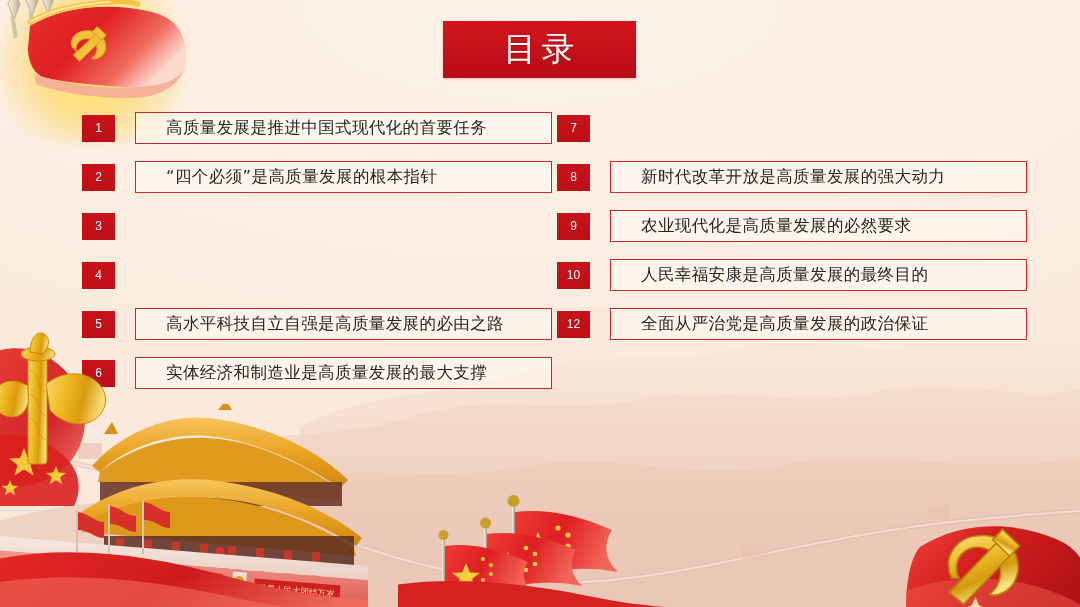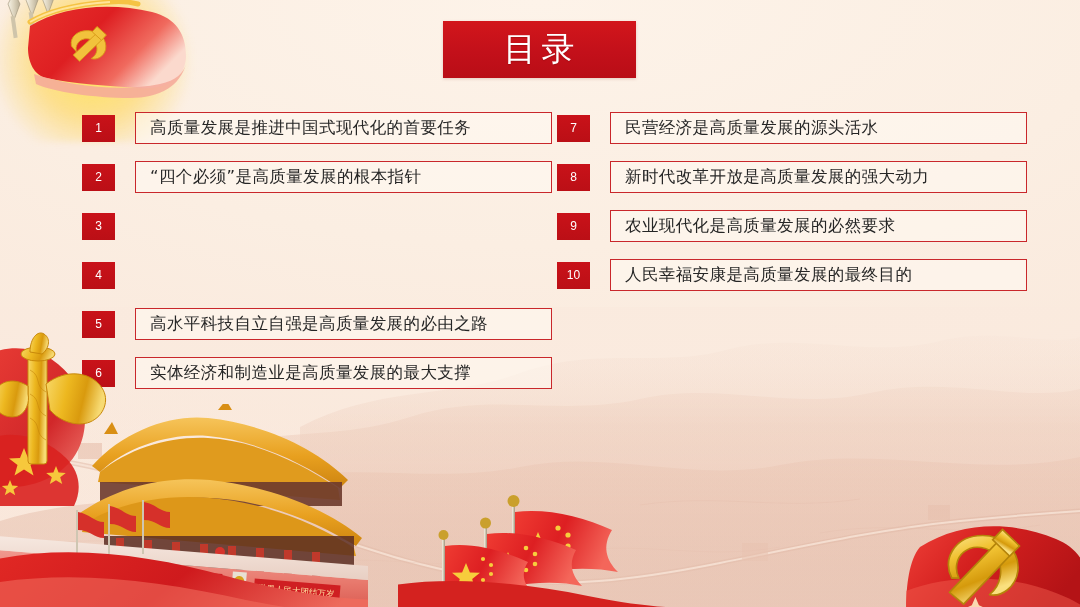--- a/index.html
+++ b/index.html
@@ -67,7 +67,7 @@
     box-sizing:border-box;
   }
   .box .txt{
-    padding-left:14px;
+    padding-left:30px;
     font-size:16.5px;color:#262626;letter-spacing:.4px;
     font-family:"DejaVu Sans","Liberation Sans",sans-serif;
     white-space:nowrap;

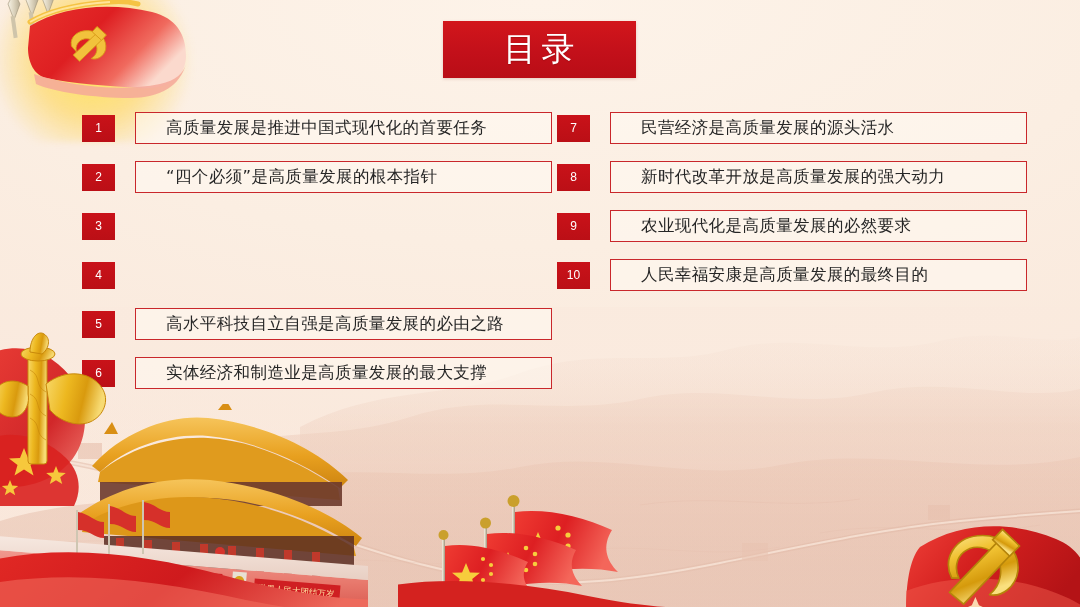--- a/index.html
+++ b/index.html
@@ -222,9 +222,6 @@
     <div class="col col-right">
       <div class="row">
         <div class="badge">7</div>
-        <div class="box">
-          <span class="txt">民营经济是高质量发展的源头活水</span>
-        </div>
       </div>
       <div class="row">
         <div class="badge">8</div>

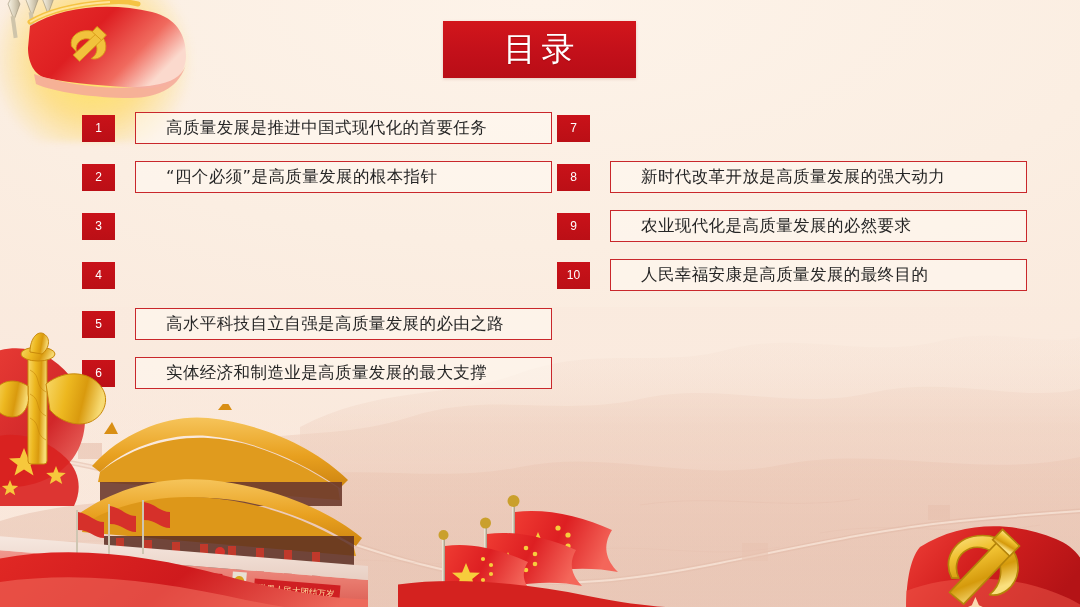--- a/index.html
+++ b/index.html
@@ -239,6 +239,12 @@
         <div class="badge">10</div>
         <div class="box">
           <span class="txt">人民幸福安康是高质量发展的最终目的</span>
+        </div>
+      </div>
+      <div class="row">
+        <div class="badge">12</div>
+        <div class="box">
+          <span class="txt">全面从严治党是高质量发展的政治保证</span>
         </div>
       </div>
     </div>

